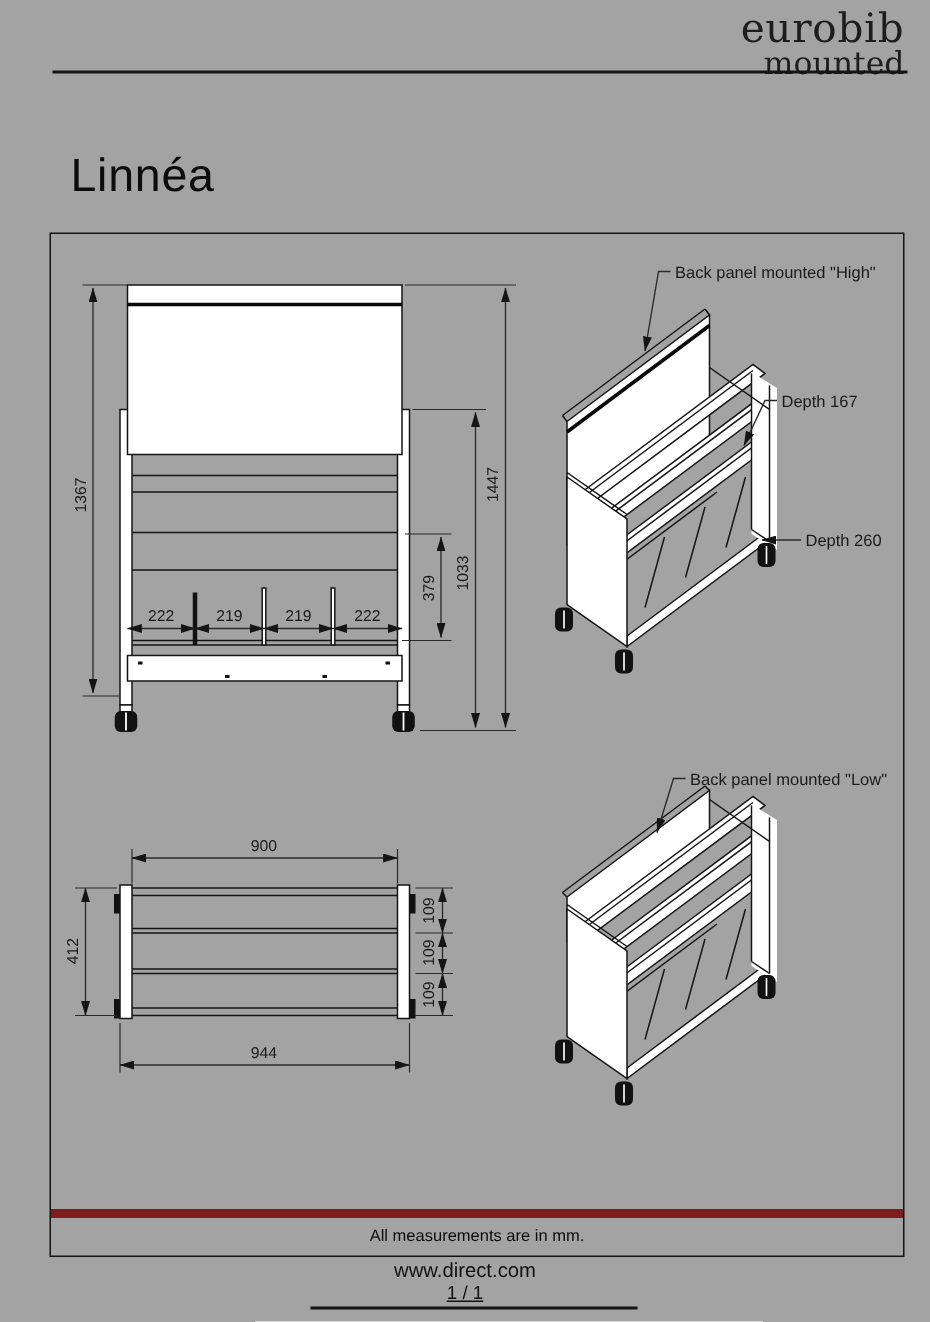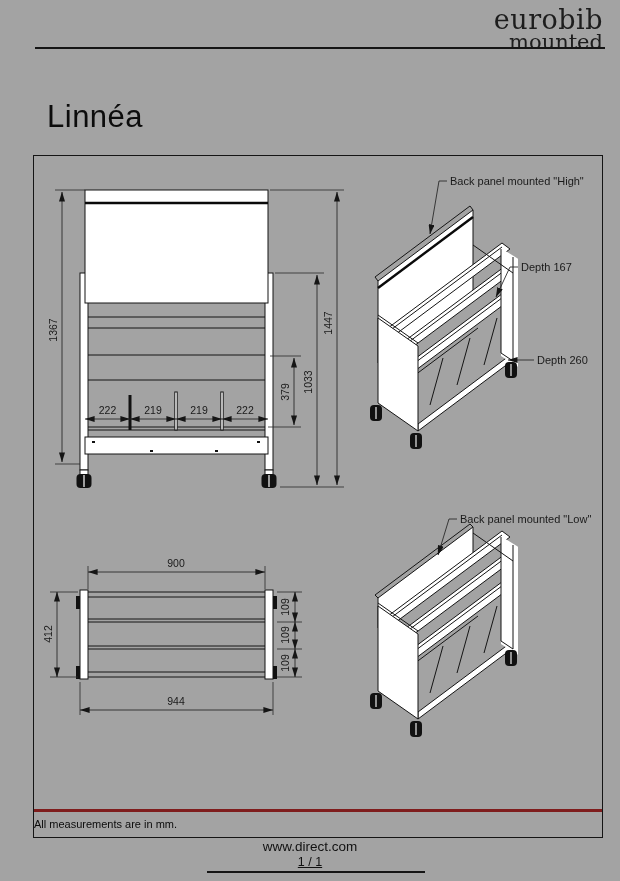--- a/index.html
+++ b/index.html
@@ -14,8 +14,8 @@
          letter-spacing:.5px;color:#0c0c0c;text-align:right;}
   .frame{position:absolute;left:33px;top:155px;width:568px;height:681px;border:1px solid #151515;}
   .frame svg{position:absolute;left:0;top:0;display:block;}
-  .note{position:absolute;left:0;right:0;bottom:0;height:25px;border-top:3px solid #7f1d1d;
-        font-size:11px;line-height:25px;color:#0c0c0c;}
+  .note{position:absolute;left:0;right:0;bottom:0;height:25px;border-top:6px solid #7f1d1d;
+        text-align:center;font-size:11px;line-height:25px;color:#0c0c0c;}
   .footer{position:absolute;left:0;top:839px;width:620px;text-align:center;}
   .site{font-size:13.5px;line-height:15px;}
   .pagenum{font-size:12.5px;line-height:14px;margin-top:1px;text-decoration:underline;}

